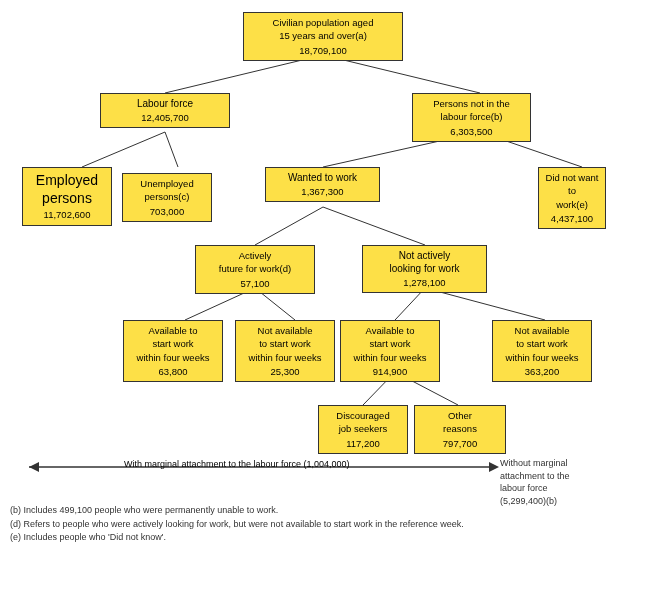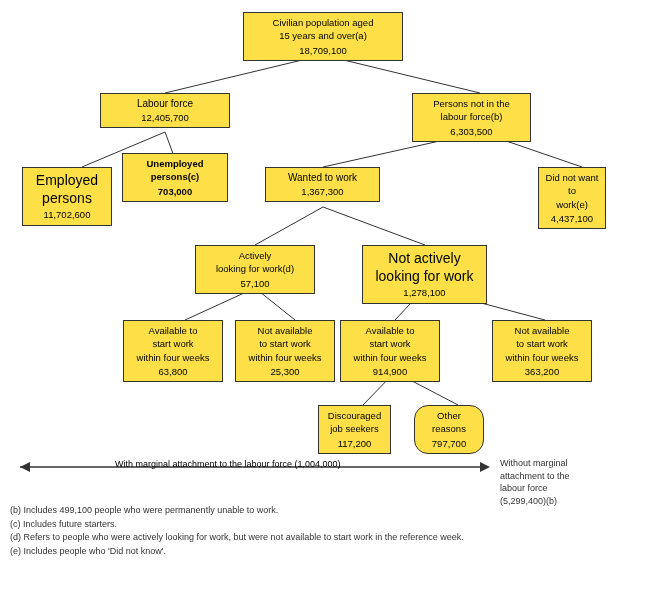--- a/index.html
+++ b/index.html
@@ -107,7 +107,7 @@
     <div class="value">11,702,600</div>
   </div>
 
-  <div class="node" style="left:112px; top:143px; width:106px;font-weight:bold;">
+  <div class="node" style="left:112px; top:163px; width:90px;">
     <span style="white-space:pre-line; font-size:9.5px;">Unemployed
 persons(c)</span>
     <div class="value">703,000</div>

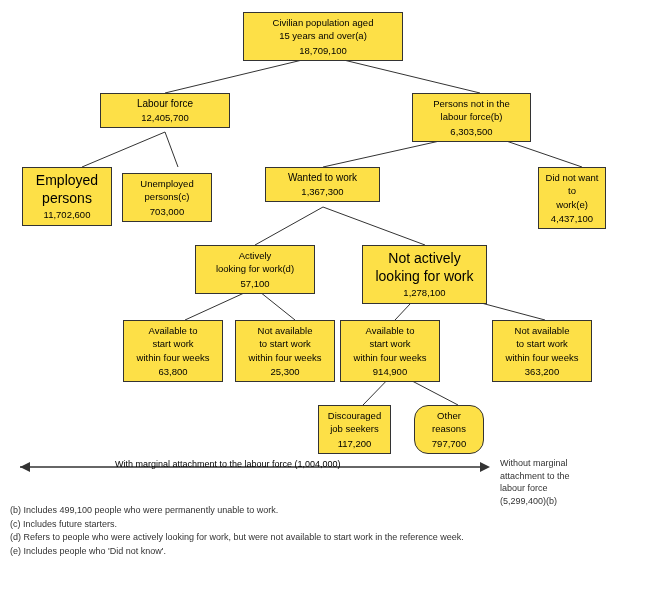--- a/index.html
+++ b/index.html
@@ -126,7 +126,7 @@
 
   <div class="node" style="left:185px; top:235px; width:120px;">
     <span style="white-space:pre-line; font-size:9.5px;">Actively
-looking for work(d)</span>
+future for work(d)</span>
     <div class="value">57,100</div>
   </div>
 

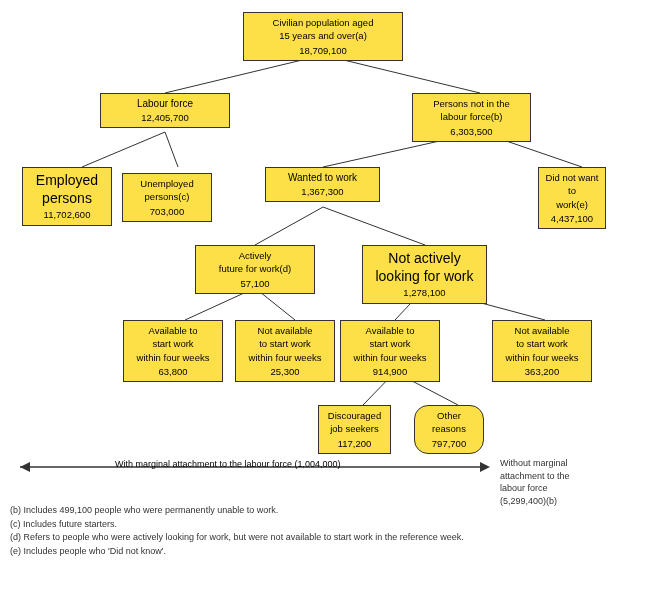--- a/index.html
+++ b/index.html
@@ -131,7 +131,7 @@
   </div>
 
   <div class="node" style="left:352px; top:235px; width:125px;">
-    <span style="white-space:pre-line; font-size:14px;">Not actively
+    <span style="white-space:pre-line; font-size:10px;">Not actively
 looking for work</span>
     <div class="value">1,278,100</div>
   </div>

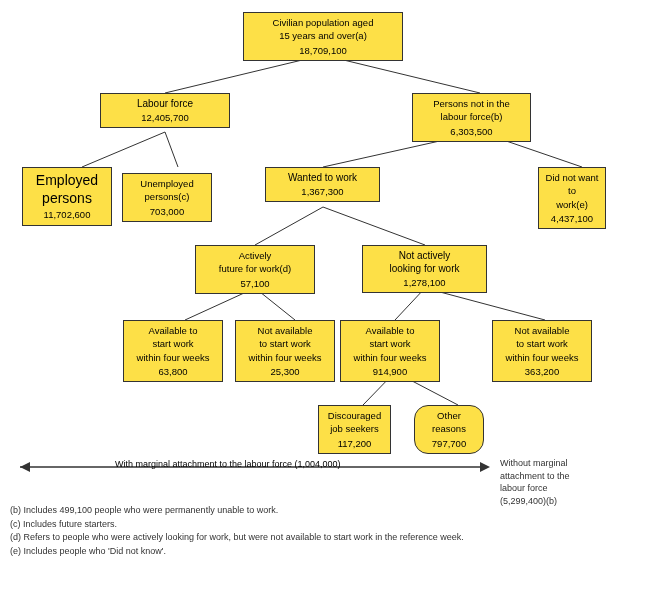--- a/index.html
+++ b/index.html
@@ -164,7 +164,7 @@
     <div class="value">363,200</div>
   </div>
 
-  <div class="node" style="left:308px; top:395px; width:73px;text-align:center;">
+  <div class="node" style="left:308px; top:395px; width:90px;text-align:center;">
     <span style="white-space:pre-line; font-size:9.5px;">Discouraged
 job seekers</span>
     <div class="value">117,200</div>

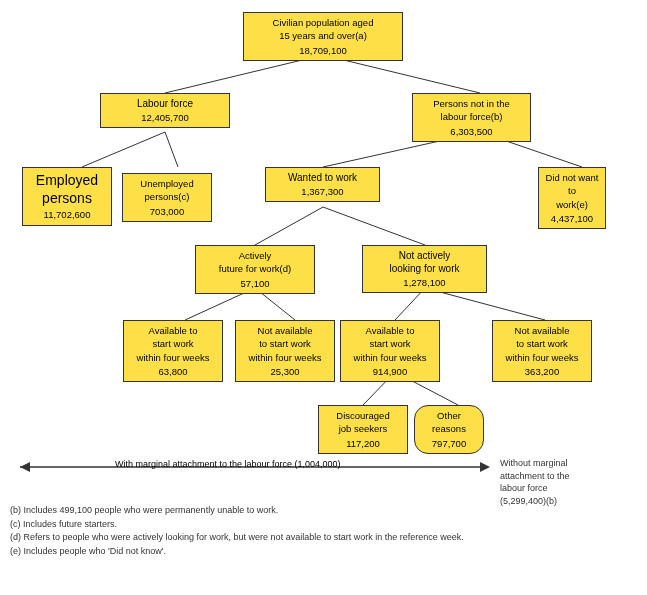--- a/index.html
+++ b/index.html
@@ -170,7 +170,7 @@
     <div class="value">117,200</div>
   </div>
 
-  <div class="node" style="left:404px; top:395px; width:70px;border-radius:14px;">
+  <div class="node" style="left:404px; top:395px; width:92px;">
     <span style="white-space:pre-line; font-size:9.5px;">Other
 reasons</span>
     <div class="value">797,700</div>

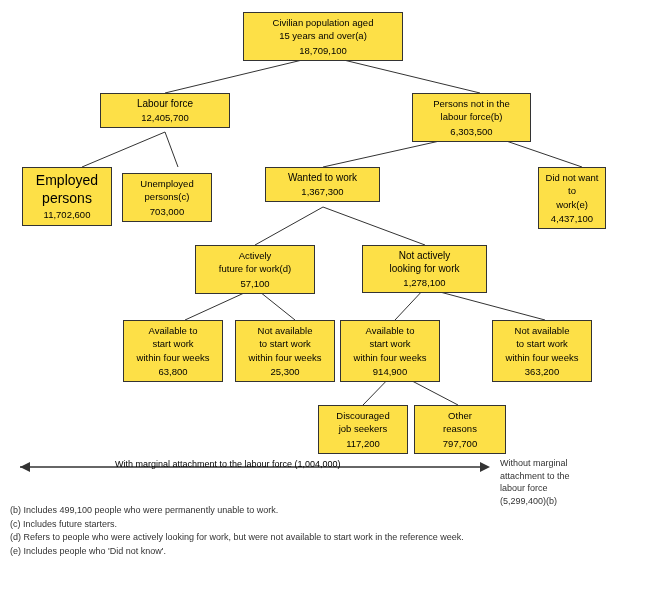--- a/index.html
+++ b/index.html
@@ -176,7 +176,7 @@
     <div class="value">797,700</div>
   </div>
 
-  <div style="position:absolute; top:447px; left:5px; right:5px; display:flex; align-items:center;">
+  <div style="position:absolute; top:447px; left:14px; right:5px; display:flex; align-items:center;">
 
     <svg width="480" height="20" style="flex-shrink:0;">
 

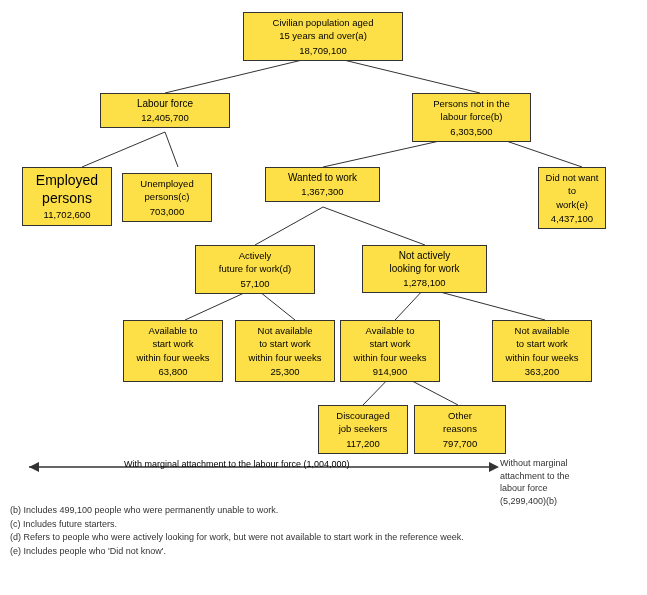--- a/index.html
+++ b/index.html
@@ -198,7 +198,6 @@
 
 <div class="footnotes" style="margin-top:4px;">
   <div>(b) Includes 499,100 people who were permanently unable to work.</div>
-  <div>(c) Includes future starters.</div>
   <div>(d) Refers to people who were actively looking for work, but were not available to start work in the reference week.</div>
   <div>(e) Includes people who 'Did not know'.</div>
 </div>

